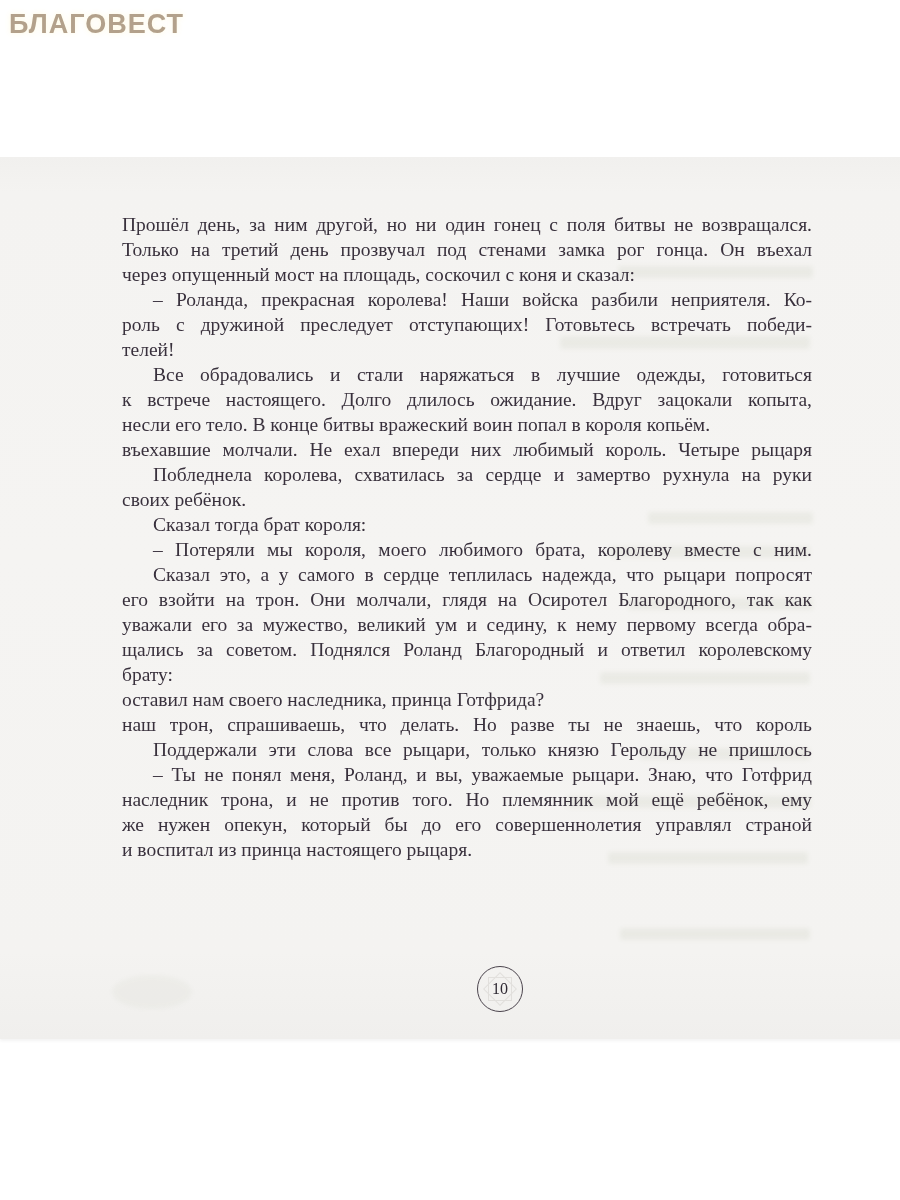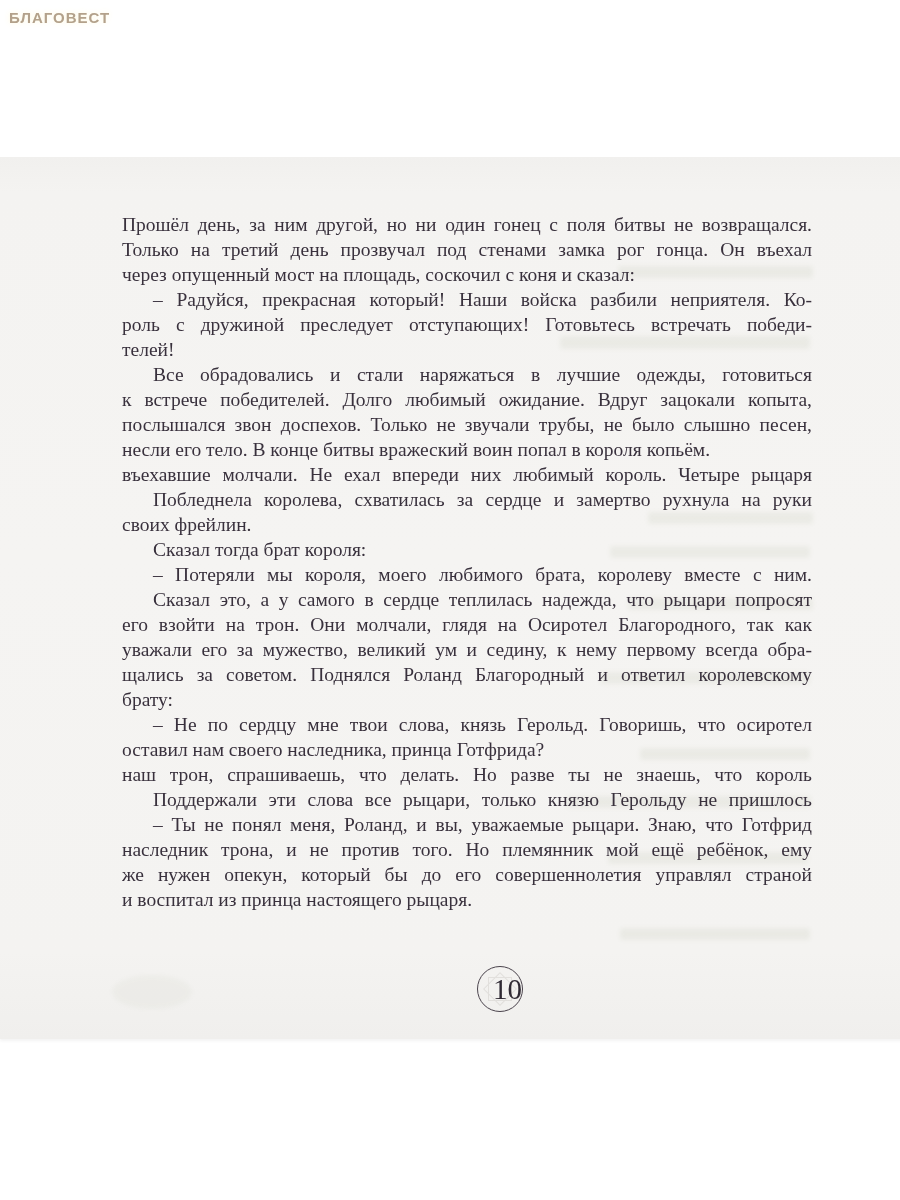--- a/index.html
+++ b/index.html
@@ -11,7 +11,7 @@
   .logo{
     position:absolute;left:9px;top:9px;
     font-family:"Liberation Sans","DejaVu Sans",sans-serif;
-    font-weight:bold;font-size:15px;letter-spacing:1px;
+    font-weight:bold;font-size:27px;letter-spacing:1px;
     color:#b3a18b;
     text-shadow:0 0 6px rgba(255,250,225,.95),0 0 2px rgba(255,253,240,.9);
   }

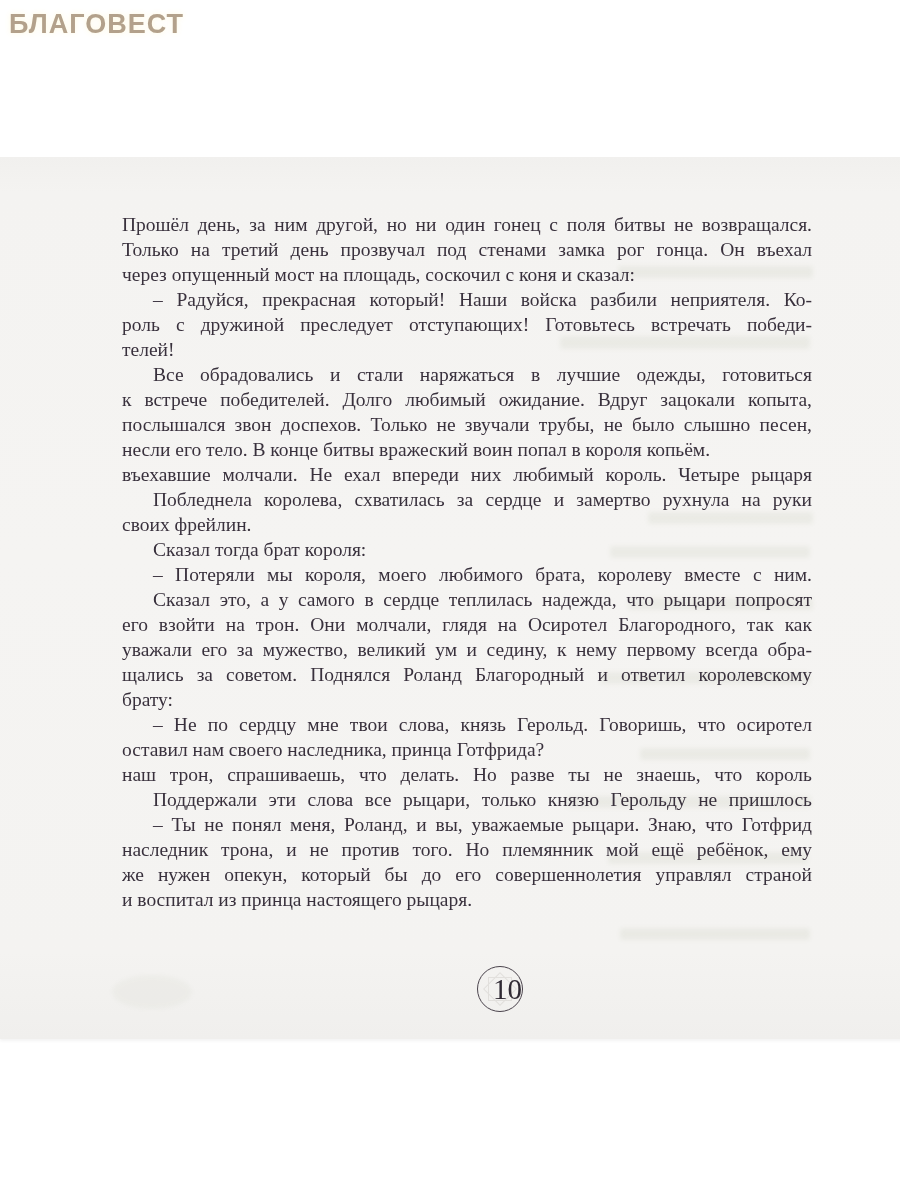--- a/index.html
+++ b/index.html
@@ -79,7 +79,7 @@
       <div class="line">Прошёл день, за ним другой, но ни один гонец с поля битвы не возвращался.</div>
       <div class="line">Только на третий день прозвучал под стенами замка рог гонца. Он въехал</div>
       <div class="line end">через опущенный мост на площадь, соскочил с коня и сказал:</div>
-      <div class="line ind">– Радуйся, прекрасная который! Наши войска разбили неприятеля. Ко-</div>
+      <div class="line ind">– Роланда, прекрасная королева! Наши войска разбили неприятеля. Ко-</div>
       <div class="line">роль с дружиной преследует отступающих! Готовьтесь встречать победи-</div>
       <div class="line end">телей!</div>
       <div class="line ind">Все обрадовались и стали наряжаться в лучшие одежды, готовиться</div>

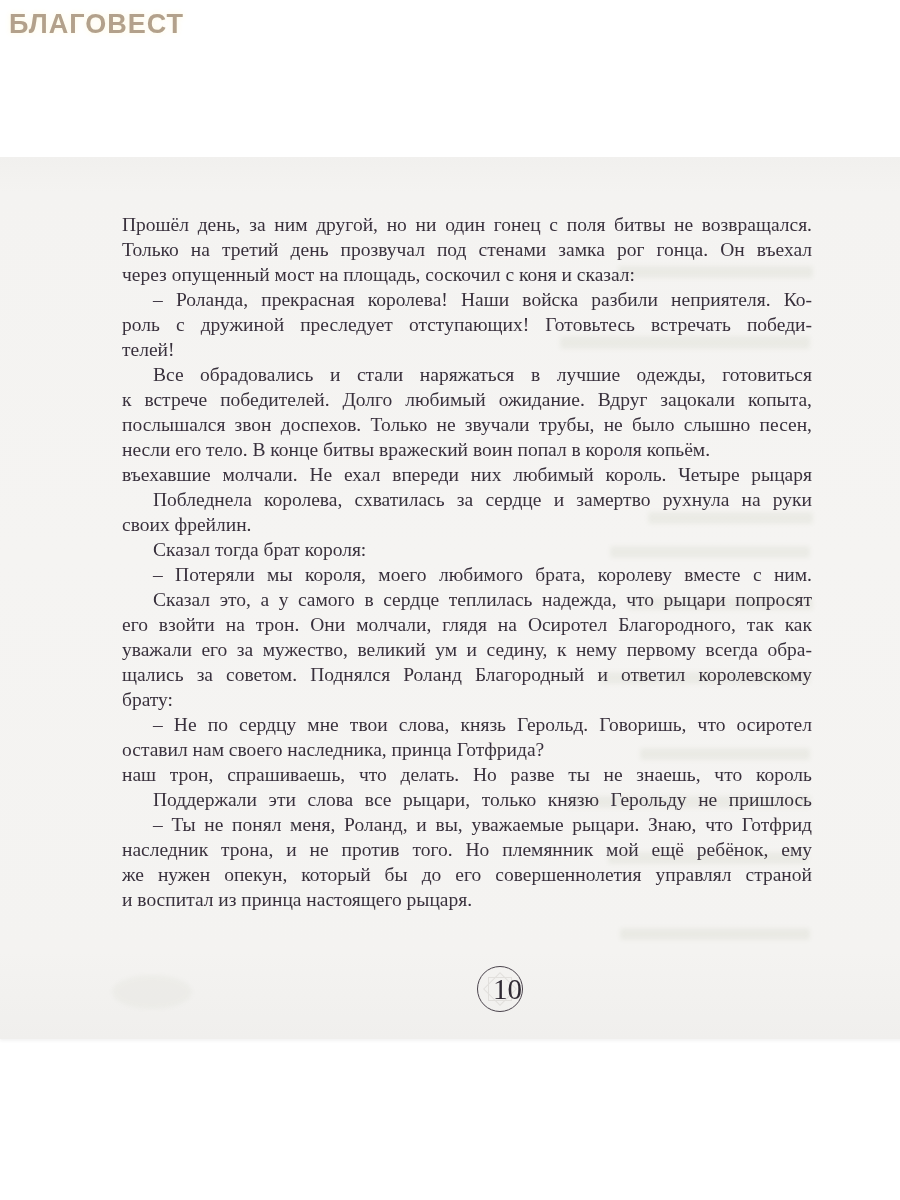--- a/index.html
+++ b/index.html
@@ -83,7 +83,7 @@
       <div class="line">роль с дружиной преследует отступающих! Готовьтесь встречать победи-</div>
       <div class="line end">телей!</div>
       <div class="line ind">Все обрадовались и стали наряжаться в лучшие одежды, готовиться</div>
-      <div class="line">к встрече победителей. Долго любимый ожидание. Вдруг зацокали копыта,</div>
+      <div class="line">к встрече настоящего. Долго длилось ожидание. Вдруг зацокали копыта,</div>
       <div class="line">послышался звон доспехов. Только не звучали трубы, не было слышно песен,</div>
       <div class="line end">несли его тело. В конце битвы вражеский воин попал в короля копьём.</div>
       <div class="line">въехавшие молчали. Не ехал впереди них любимый король. Четыре рыцаря</div>

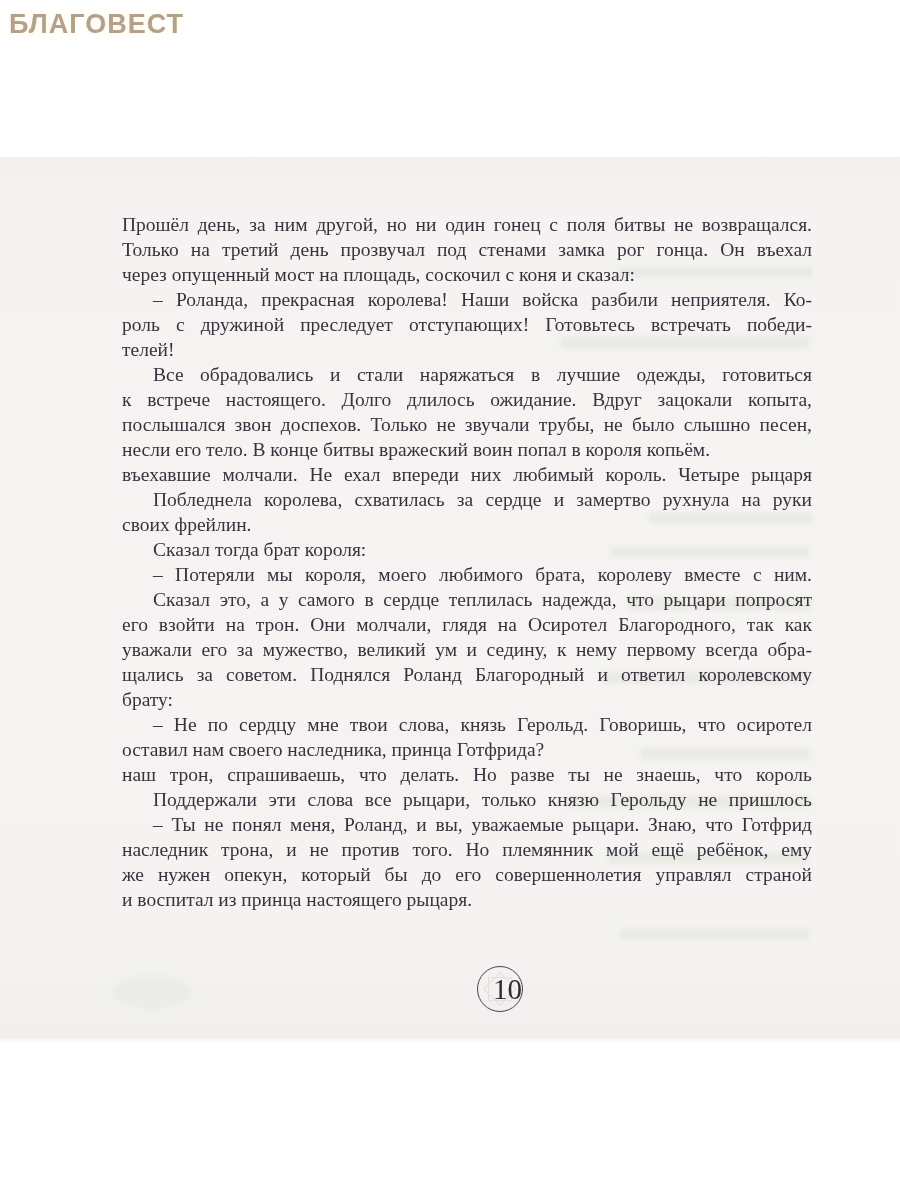--- a/index.html
+++ b/index.html
@@ -84,7 +84,6 @@
       <div class="line end">телей!</div>
       <div class="line ind">Все обрадовались и стали наряжаться в лучшие одежды, готовиться</div>
       <div class="line">к встрече настоящего. Долго длилось ожидание. Вдруг зацокали копыта,</div>
-      <div class="line">послышался звон доспехов. Только не звучали трубы, не было слышно песен,</div>
       <div class="line end">несли его тело. В конце битвы вражеский воин попал в короля копьём.</div>
       <div class="line">въехавшие молчали. Не ехал впереди них любимый король. Четыре рыцаря</div>
       <div class="line ind">Побледнела королева, схватилась за сердце и замертво рухнула на руки</div>

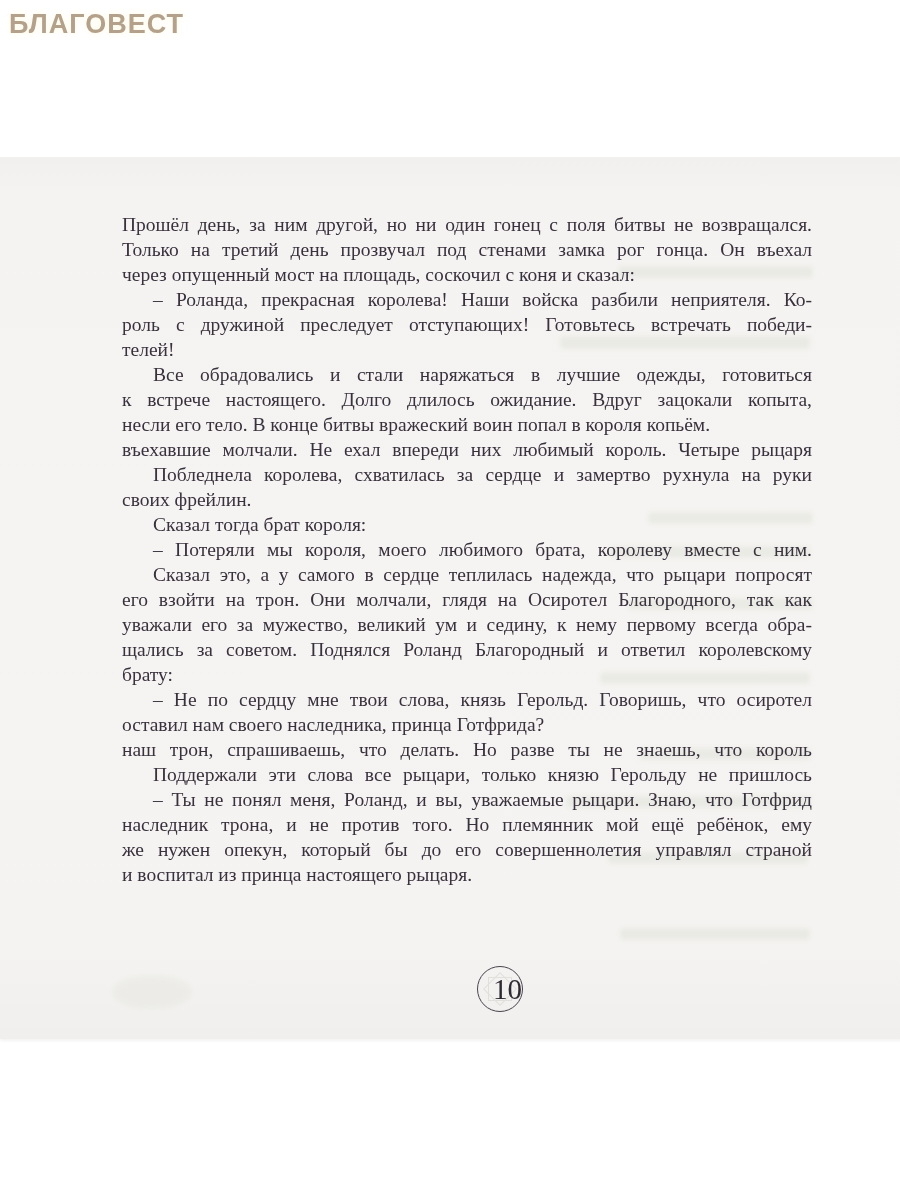--- a/index.html
+++ b/index.html
@@ -87,7 +87,7 @@
       <div class="line end">несли его тело. В конце битвы вражеский воин попал в короля копьём.</div>
       <div class="line">въехавшие молчали. Не ехал впереди них любимый король. Четыре рыцаря</div>
       <div class="line ind">Побледнела королева, схватилась за сердце и замертво рухнула на руки</div>
-      <div class="line end">своих фрейлин.</div>
+      <div class="line end">своих ребёнок.</div>
       <div class="line end ind">Сказал тогда брат короля:</div>
       <div class="line ind">– Потеряли мы короля, моего любимого брата, королеву вместе с ним.</div>
       <div class="line ind">Сказал это, а у самого в сердце теплилась надежда, что рыцари попросят</div>

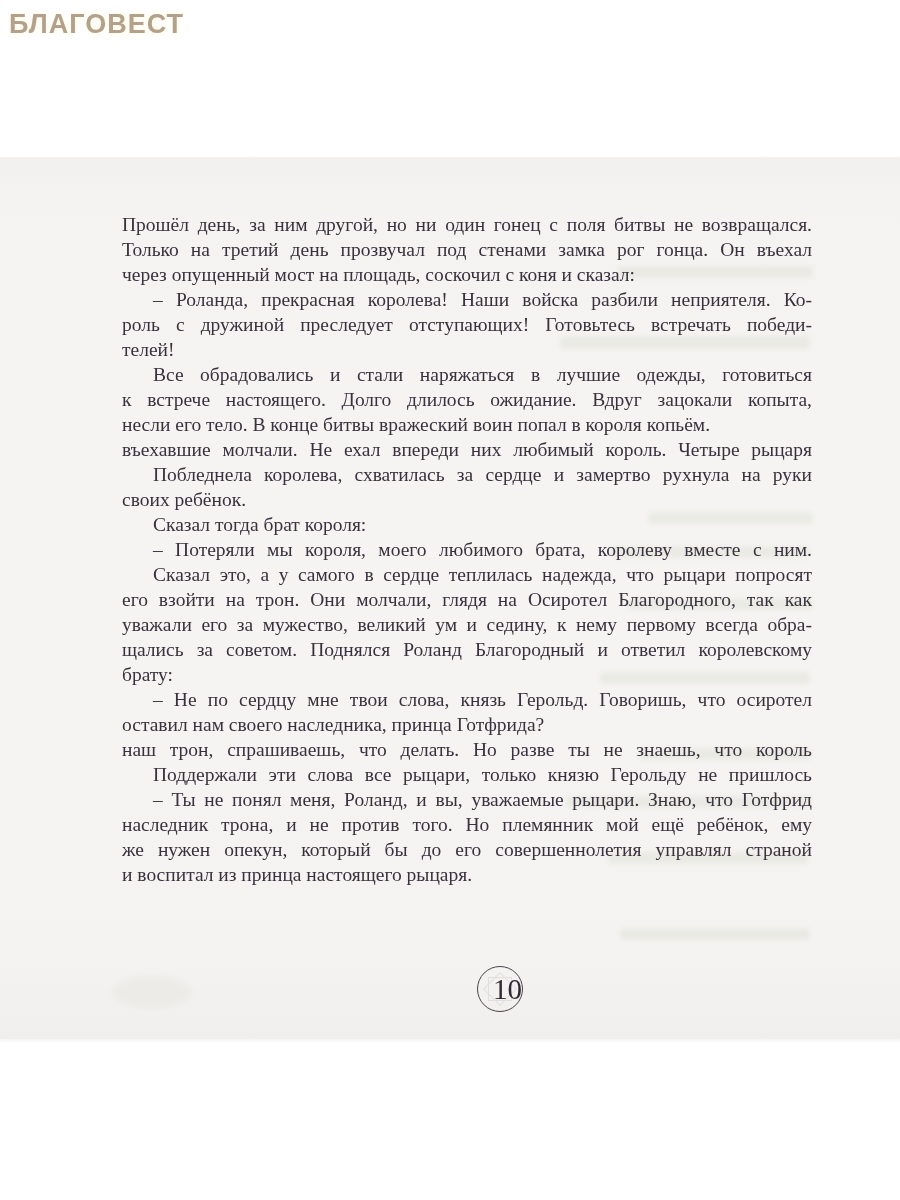--- a/index.html
+++ b/index.html
@@ -95,7 +95,6 @@
       <div class="line">уважали его за мужество, великий ум и седину, к нему первому всегда обра-</div>
       <div class="line">щались за советом. Поднялся Роланд Благородный и ответил королевскому</div>
       <div class="line end">брату:</div>
-      <div class="line ind">– Не по сердцу мне твои слова, князь Герольд. Говоришь, что осиротел</div>
       <div class="line end">оставил нам своего наследника, принца Готфрида?</div>
       <div class="line">наш трон, спрашиваешь, что делать. Но разве ты не знаешь, что король</div>
       <div class="line ind">Поддержали эти слова все рыцари, только князю Герольду не пришлось</div>

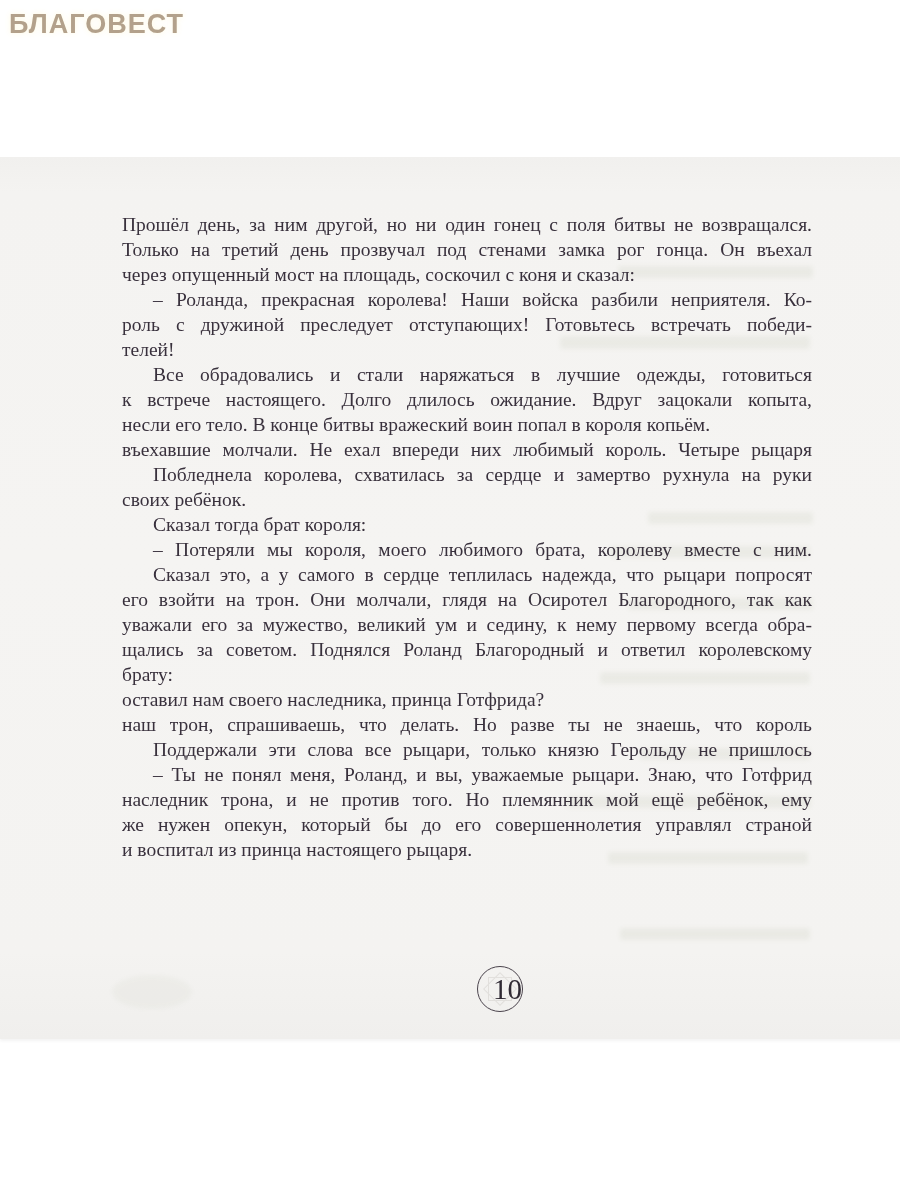--- a/index.html
+++ b/index.html
@@ -41,8 +41,8 @@
   .pagenum{
     position:absolute;left:477px;top:809px;width:44px;height:44px;
     border:1.5px solid #4a434c;border-radius:50%;
-    display:flex;align-items:center;justify-content:flex-end;
-    font-size:29px;color:#2f2933;
+    display:flex;align-items:center;justify-content:center;
+    font-size:16px;color:#2f2933;
   }
   .orn{position:absolute;inset:4px;opacity:.12;pointer-events:none;}
   .orn::before,.orn::after{

